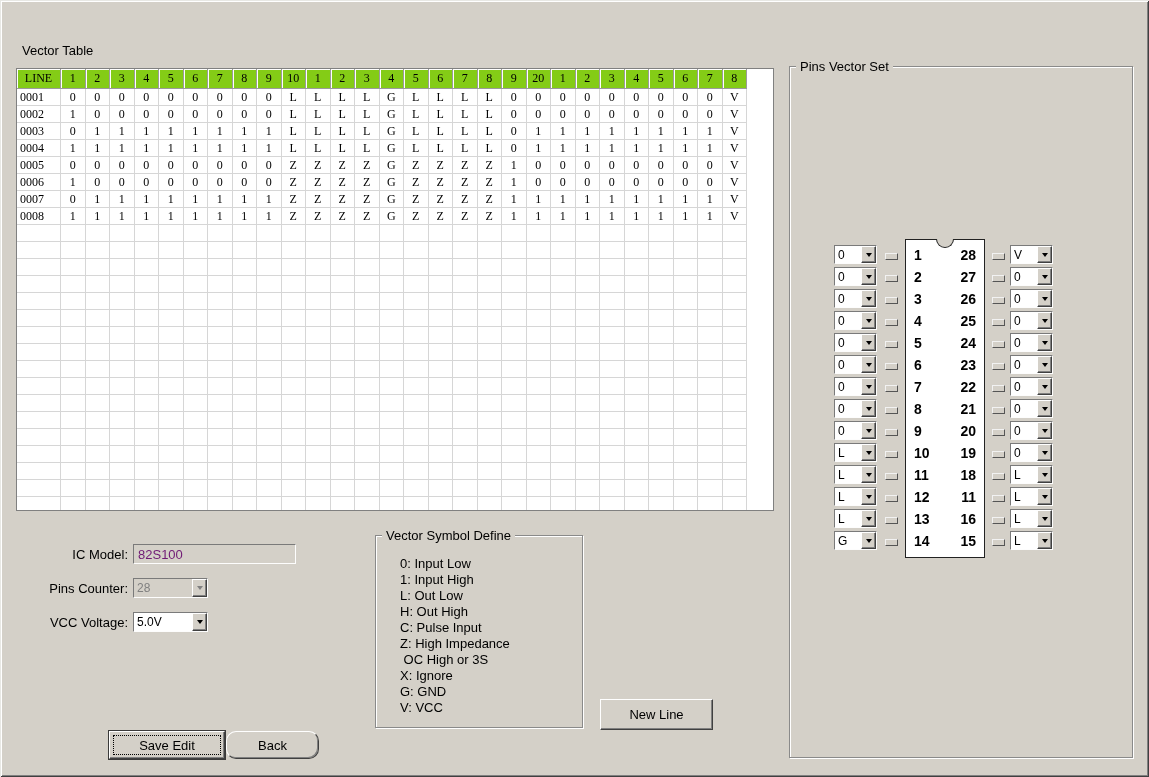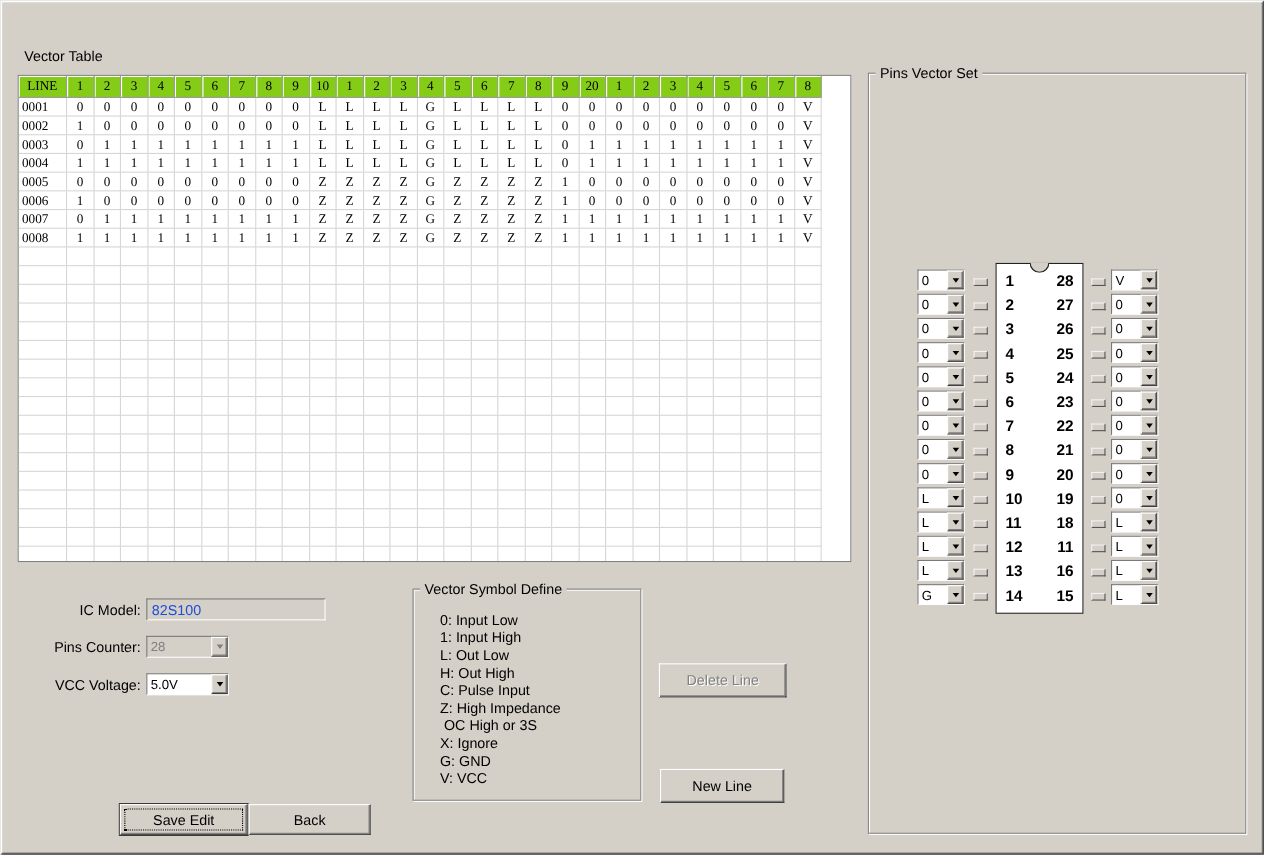--- a/index.html
+++ b/index.html
@@ -77,7 +77,7 @@
   .pins-label { left: 36px; top: 581px; }
   .vcc-label { left: 36px; top: 615px; }
   .textbox { position: absolute; left: 133px; top: 544px; width: 163px; height: 20px;
-    background: #d4d0c8; color: #1d4ed8; border: 1px solid; border-color: #7a7a7a #fdfdfd #fdfdfd #7a7a7a;
+    background: #d4d0c8; color: #701a75; border: 1px solid; border-color: #7a7a7a #fdfdfd #fdfdfd #7a7a7a;
     font-family: "Liberation Sans", sans-serif; font-size: 13px; padding-left: 4px; outline: none; }
   .pins-combo { left: 133px; top: 578px; }
   .vcc-combo { left: 133px; top: 612px; }

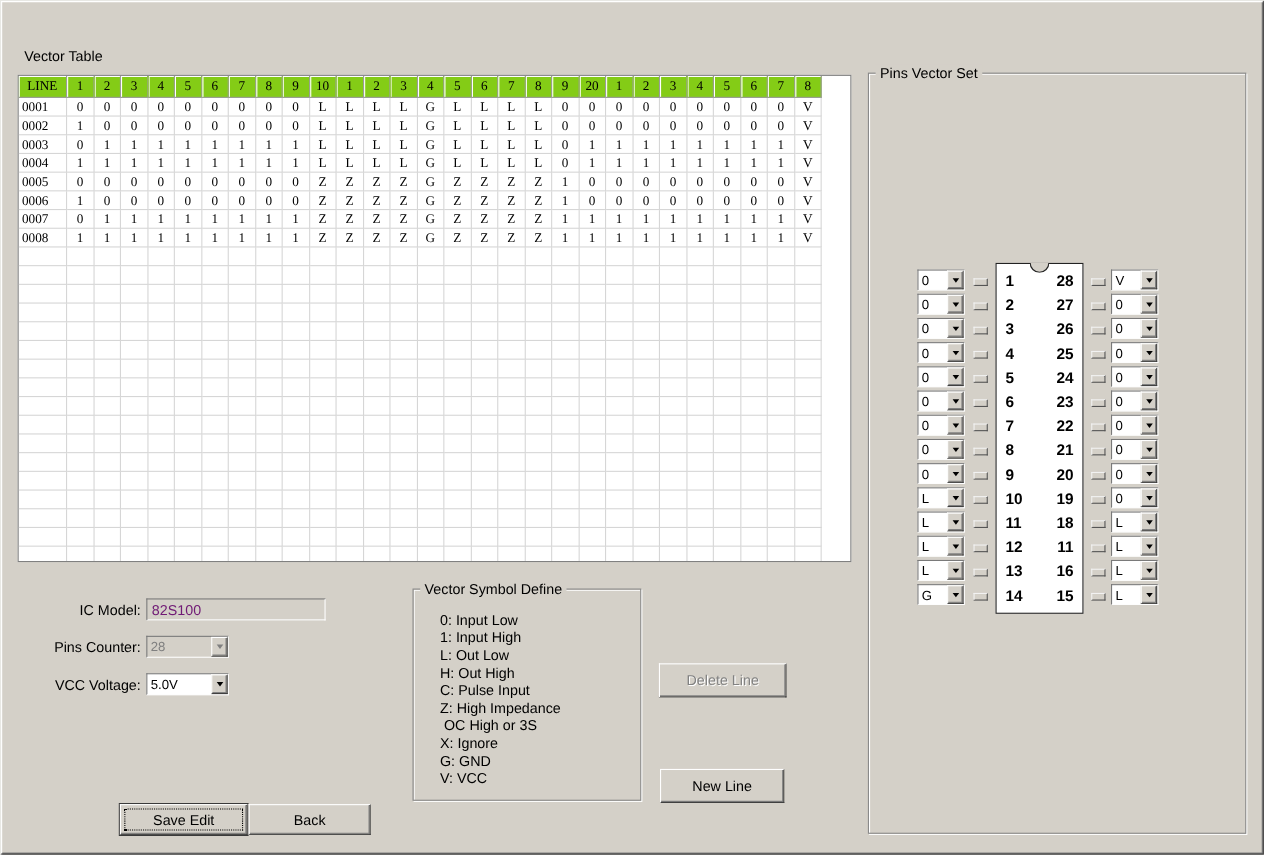--- a/index.html
+++ b/index.html
@@ -1303,7 +1303,6 @@
       </div>
   </div>
 
-  <div class="btn disabled btn-delete">Delete Line</div>
   <div class="btn btn-new">New Line</div>
   <div class="btn default focus btn-save">Save Edit</div>
   <div class="btn btn-back">Back</div>

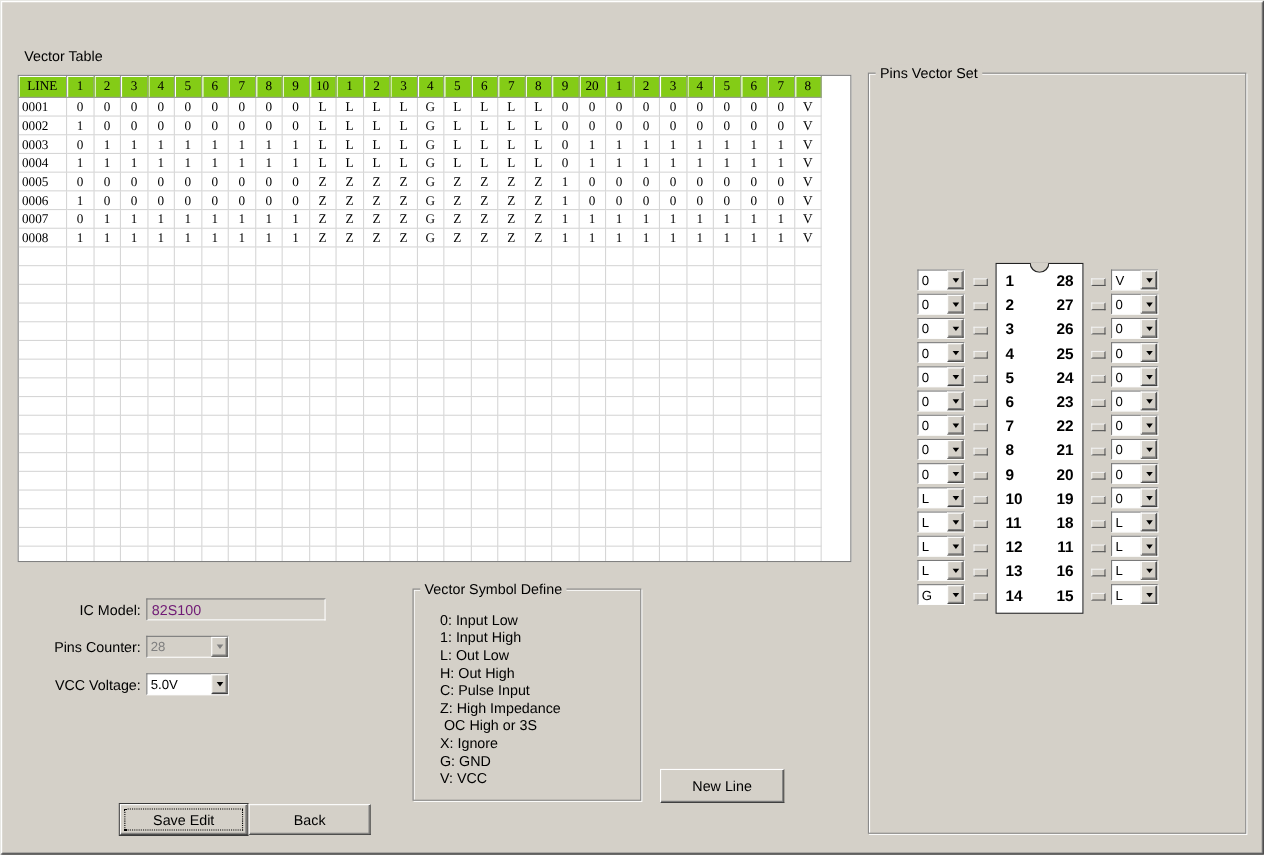--- a/index.html
+++ b/index.html
@@ -90,7 +90,7 @@
   .btn-modify { left: 599px; top: 651px; width: 116px; height: 31px; }
   .btn-new { left: 600px; top: 699px; width: 113px; height: 31px; }
   .btn-save { left: 81px; top: 731px; width: 116px; height: 28px; }
-  .btn-back { left: 226px; top: 731px; width: 111px; height: 28px; }
+  .btn-back { left: 226px; top: 731px; width: 93px; height: 28px; border-radius: 10px; }
   .btn.default { box-shadow: inset -1px -1px 0 #808080, 0 0 0 1px #3a3a3a; margin-left: 28px; }
   .btn.focus::after { content: ""; position: absolute; inset: 3px; border: 1px dotted #000; }
 </style>

